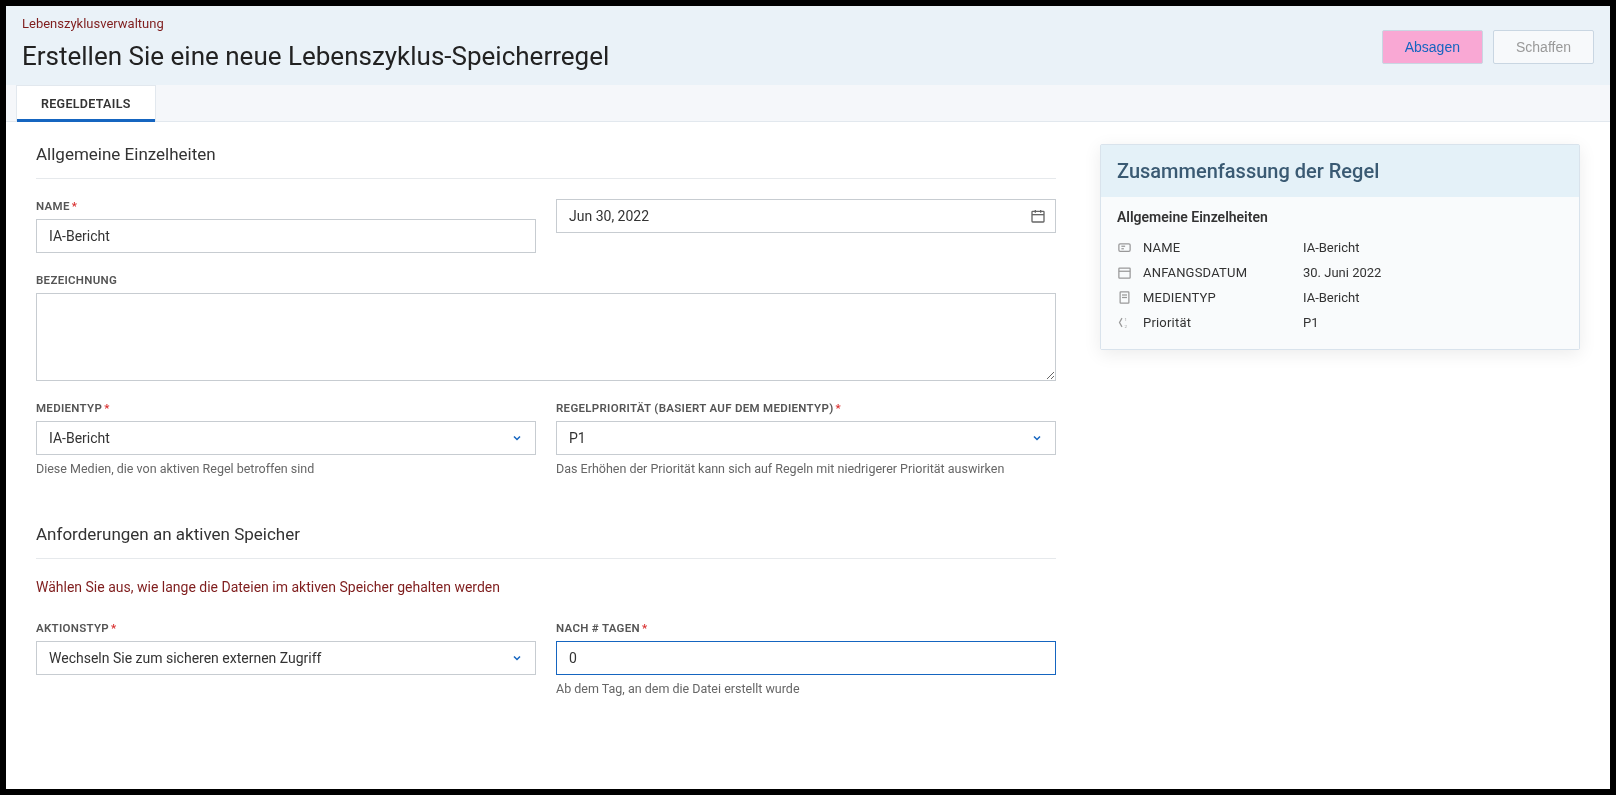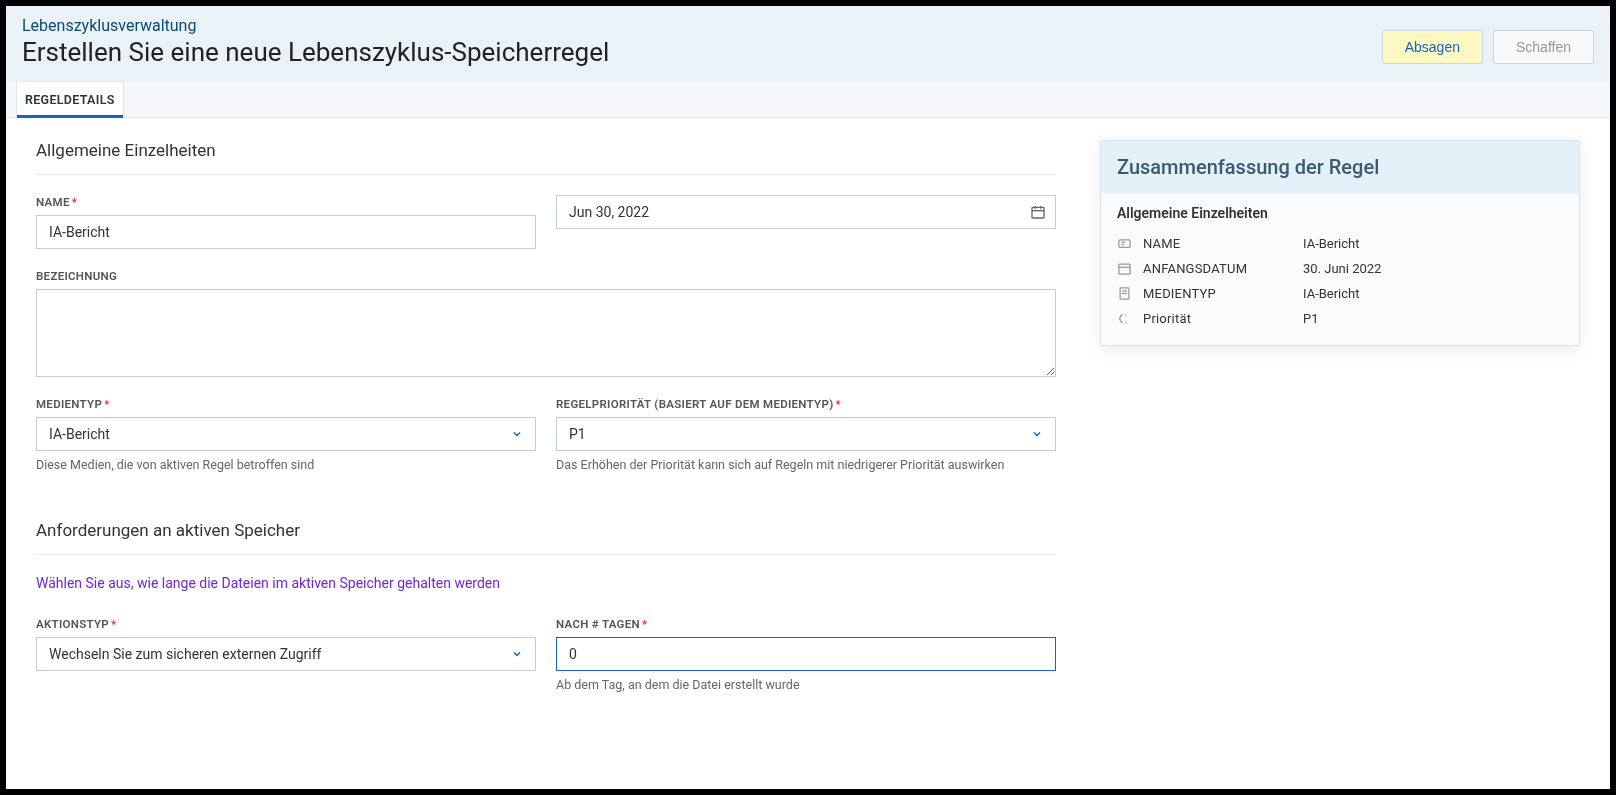--- a/index.html
+++ b/index.html
@@ -27,9 +27,9 @@
   }
   .header-left { }
   .breadcrumb {
-    font-size: 16px;
-    color: #0c4a6e;
-    margin-bottom: 2px;
+    font-size: 13px;
+    color: #7f1d1d;
+    margin-bottom: 10px;
   }
   .page-title {
     font-size: 26px;

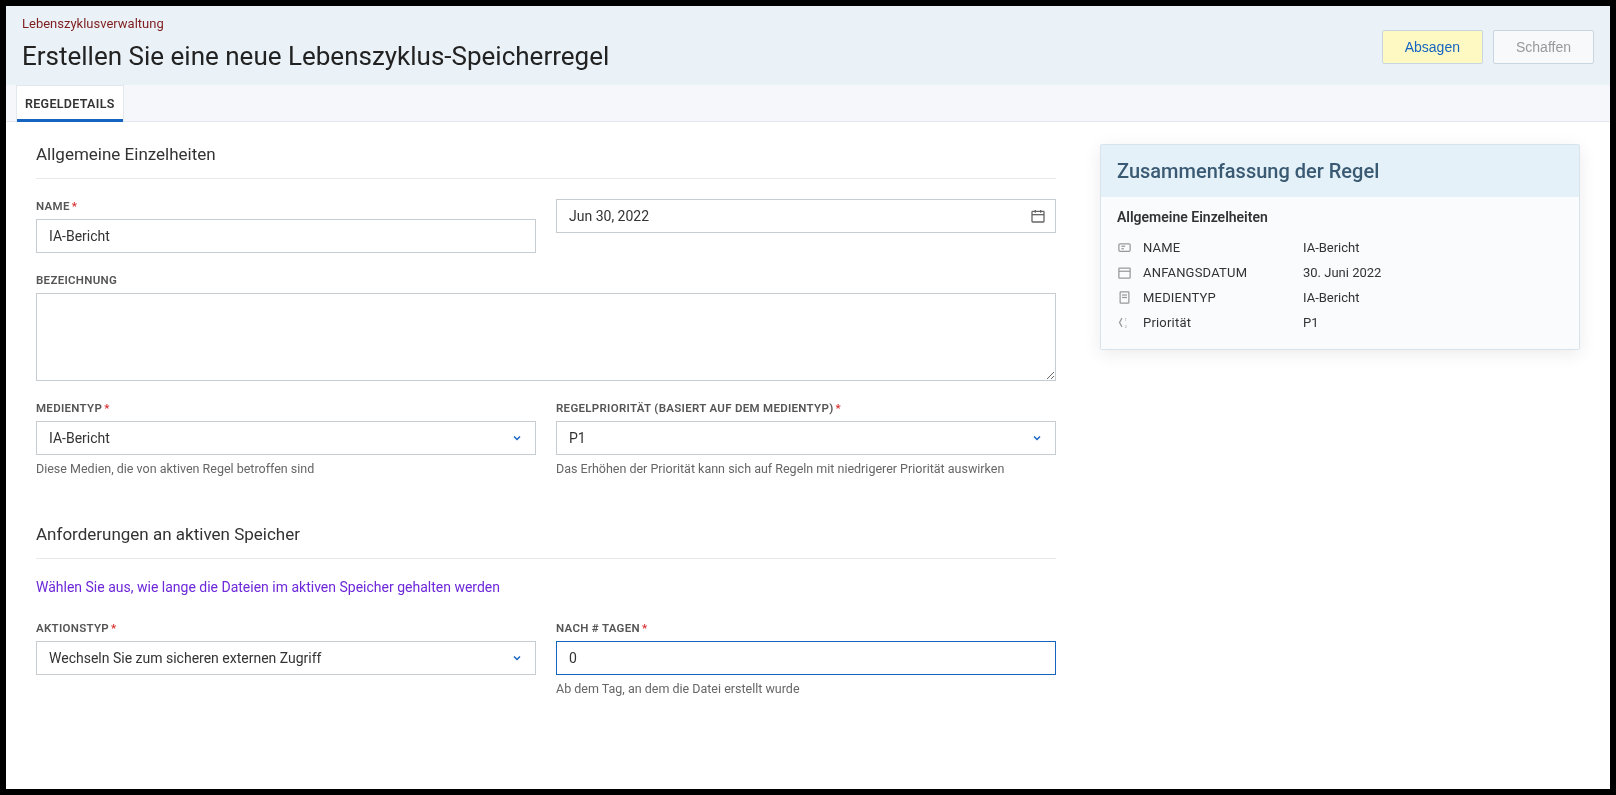--- a/index.html
+++ b/index.html
@@ -43,7 +43,7 @@
   }
   .btn {
     border: 1px solid #c9d6e2;
-    background: #fef9c3;
+    background: #f9a8d4;
     padding: 8px 22px;
     font-size: 14px;
     border-radius: 2px;

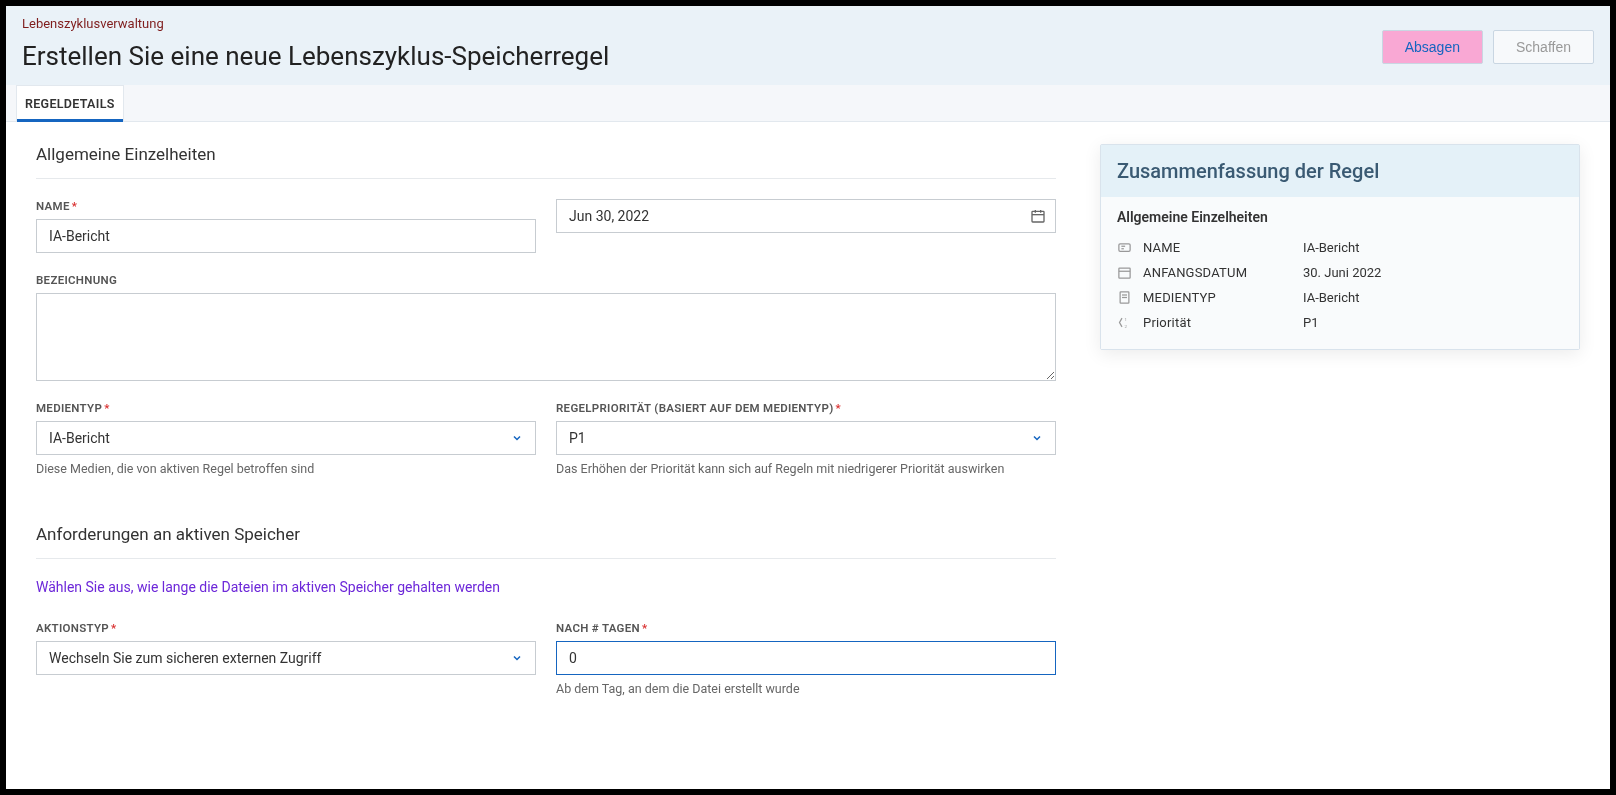--- a/index.html
+++ b/index.html
@@ -61,7 +61,7 @@
     background: #fff;
     border: 1px solid #e2e8ee;
     border-bottom: none;
-    padding: 10px 8px;
+    padding: 10px 24px;
     font-size: 12.5px;
     font-weight: 600;
     color: #333;

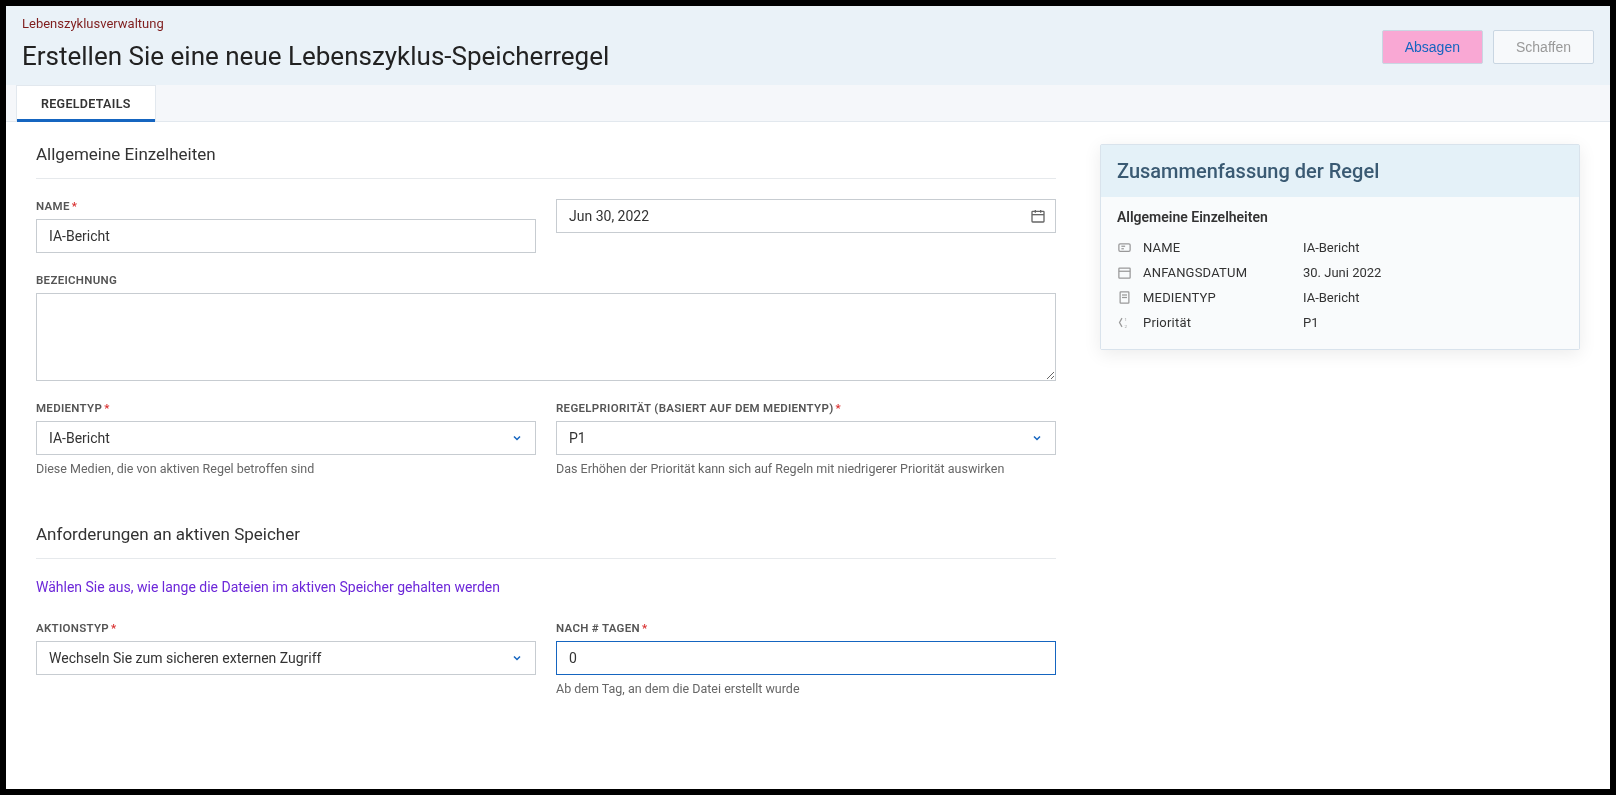--- a/index.html
+++ b/index.html
@@ -262,7 +262,7 @@
       <div class="section-gap"></div>
 
       <div class="section-title">Anforderungen an aktiven Speicher</div>
-      <div style="font-size:14px;color:#6d28d9;margin-bottom:26px;">Wählen Sie aus, wie lange die Dateien im aktiven Speicher gehalten werden</div>
+      <div style="font-size:14px;color:#7f1d1d;margin-bottom:26px;">Wählen Sie aus, wie lange die Dateien im aktiven Speicher gehalten werden</div>
 
       <div class="form-row">
         <div class="form-group">

